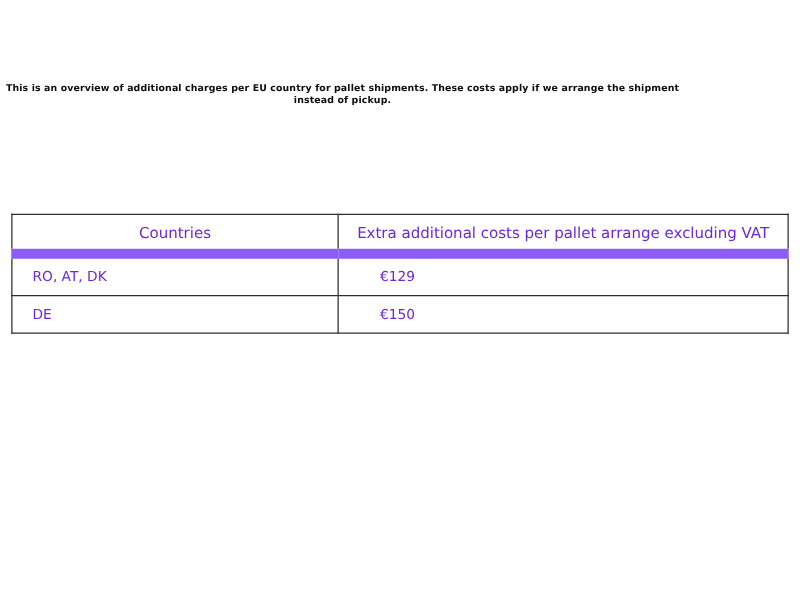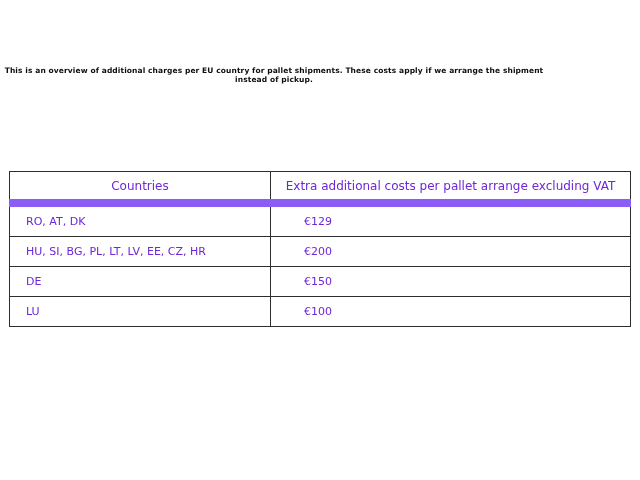--- a/index.html
+++ b/index.html
@@ -82,10 +82,6 @@
       <td class="cost">€129</td>
     </tr>
     <tr>
-      <td class="country">HU, SI, BG, PL, LT, LV, EE, CZ, HR</td>
-      <td class="cost">€200</td>
-    </tr>
-    <tr>
       <td class="country">DE</td>
       <td class="cost">€150</td>
     </tr>

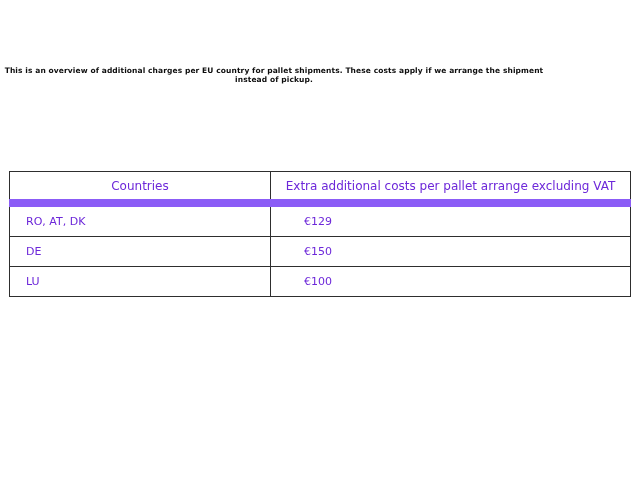--- a/index.html
+++ b/index.html
@@ -85,10 +85,6 @@
       <td class="country">DE</td>
       <td class="cost">€150</td>
     </tr>
-    <tr>
-      <td class="country">LU</td>
-      <td class="cost">€100</td>
-    </tr>
   </tbody>
 </table>
 

